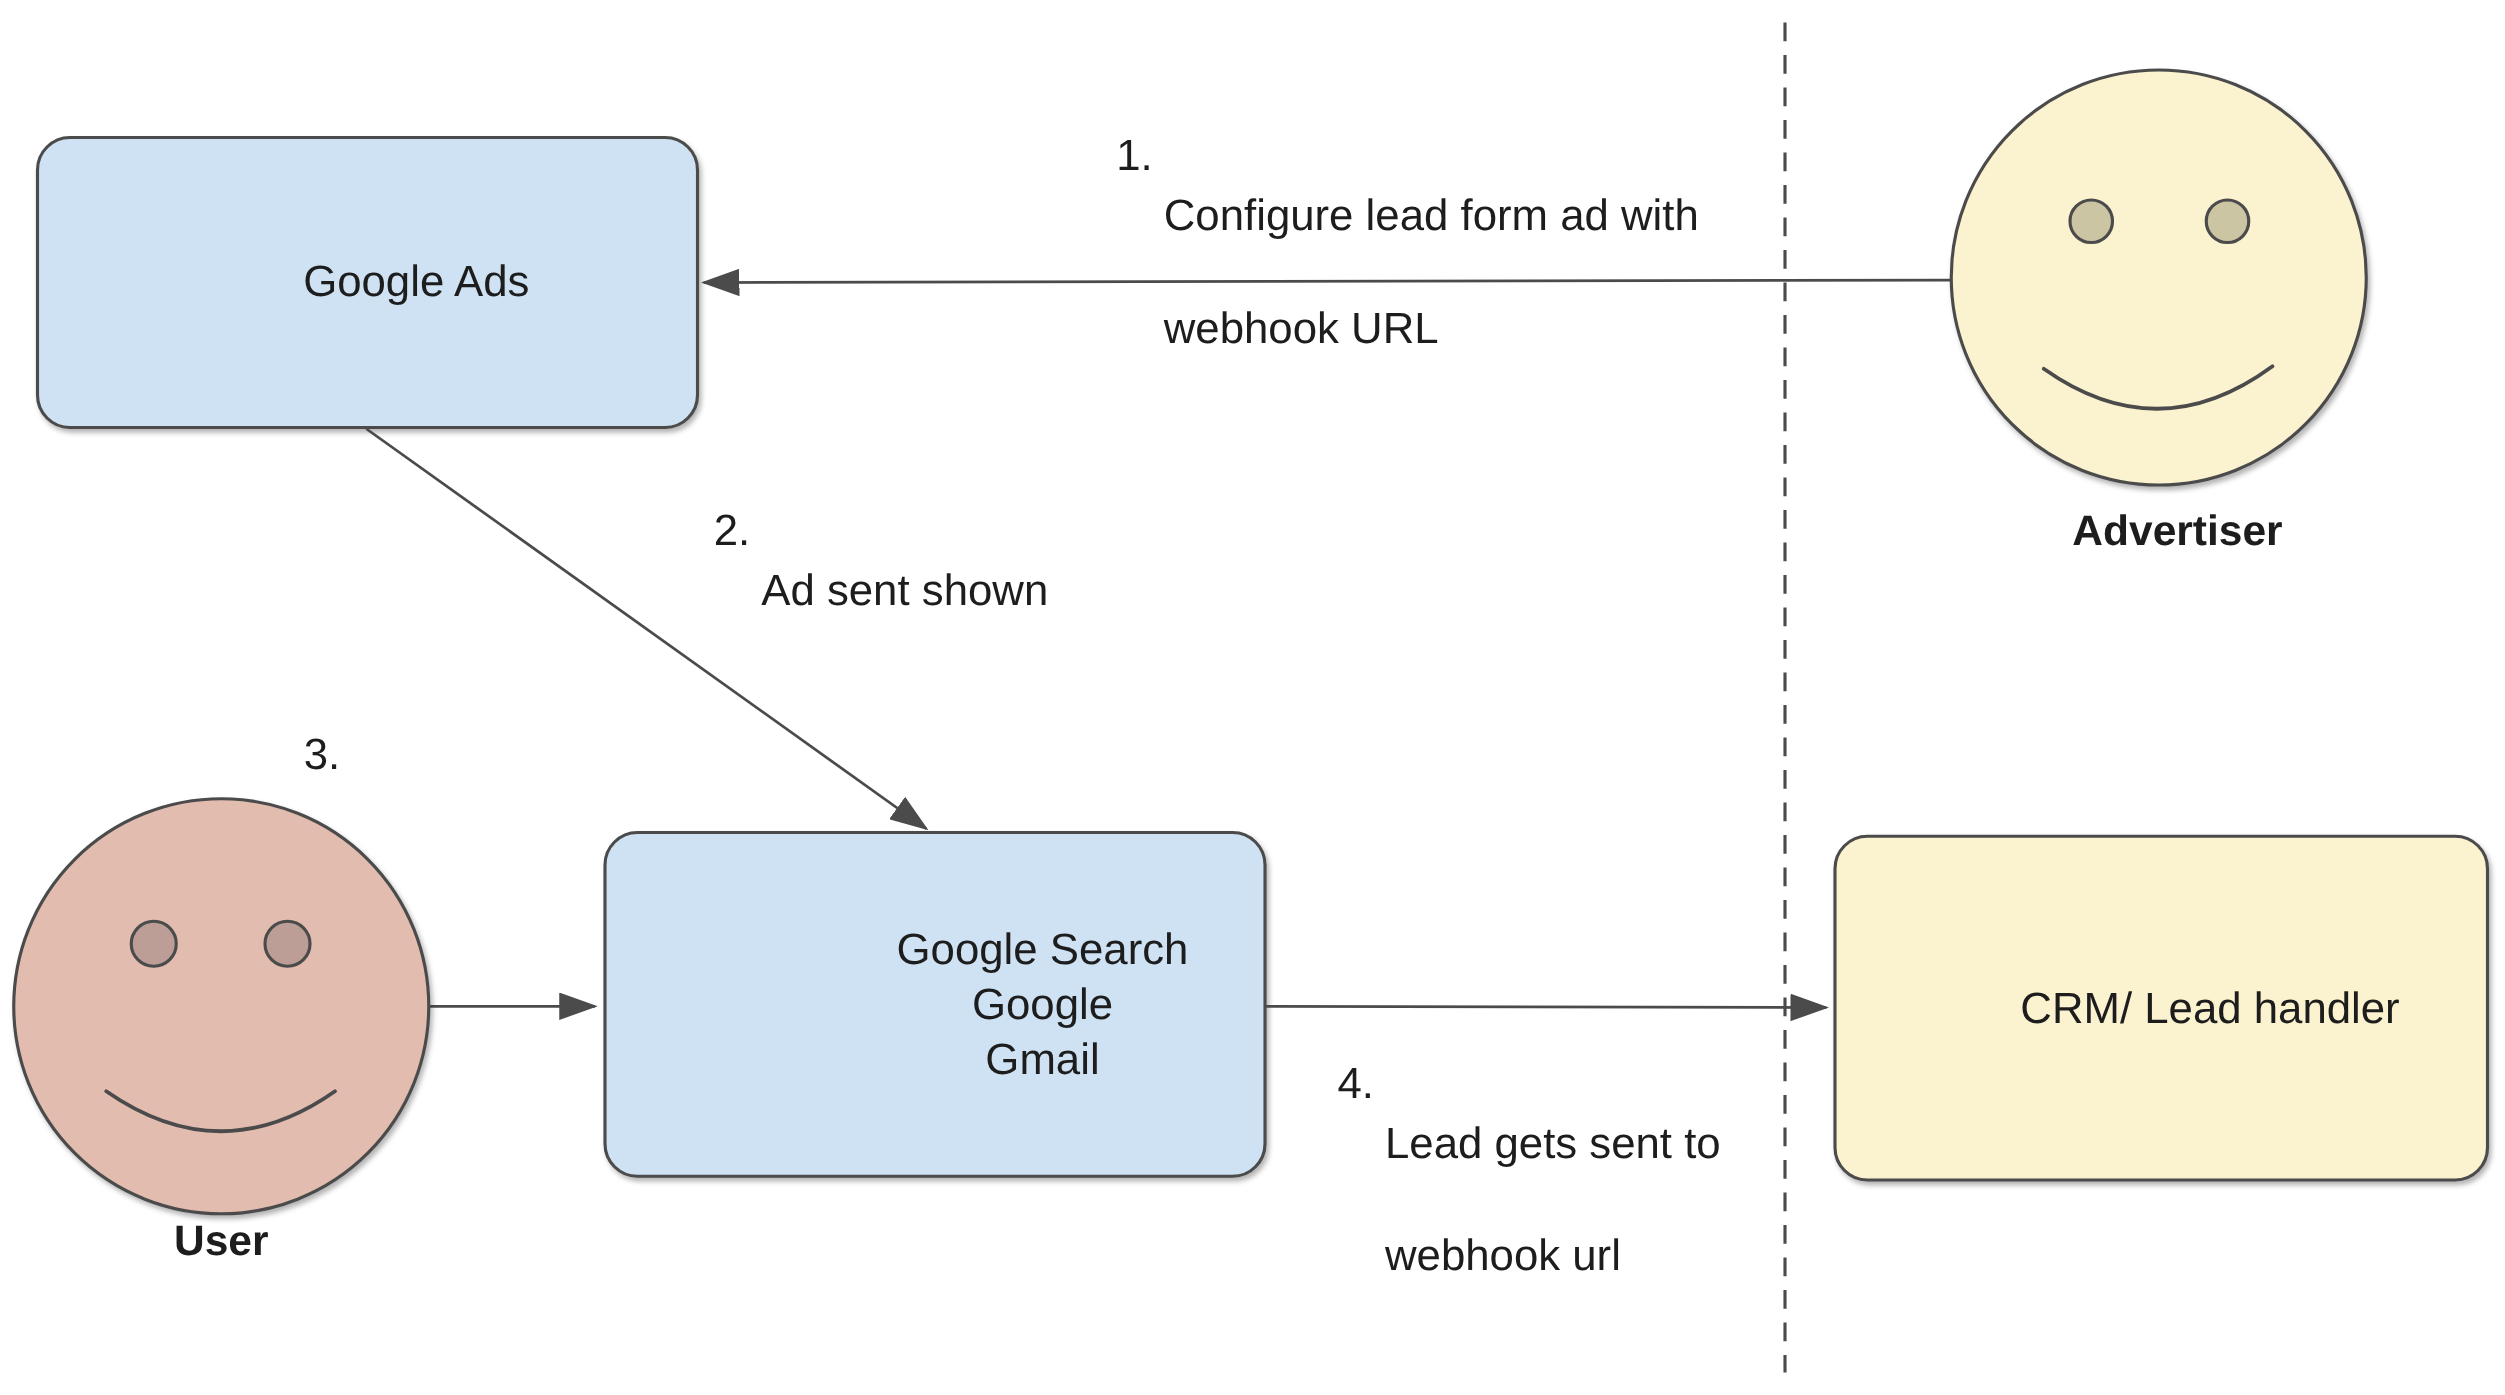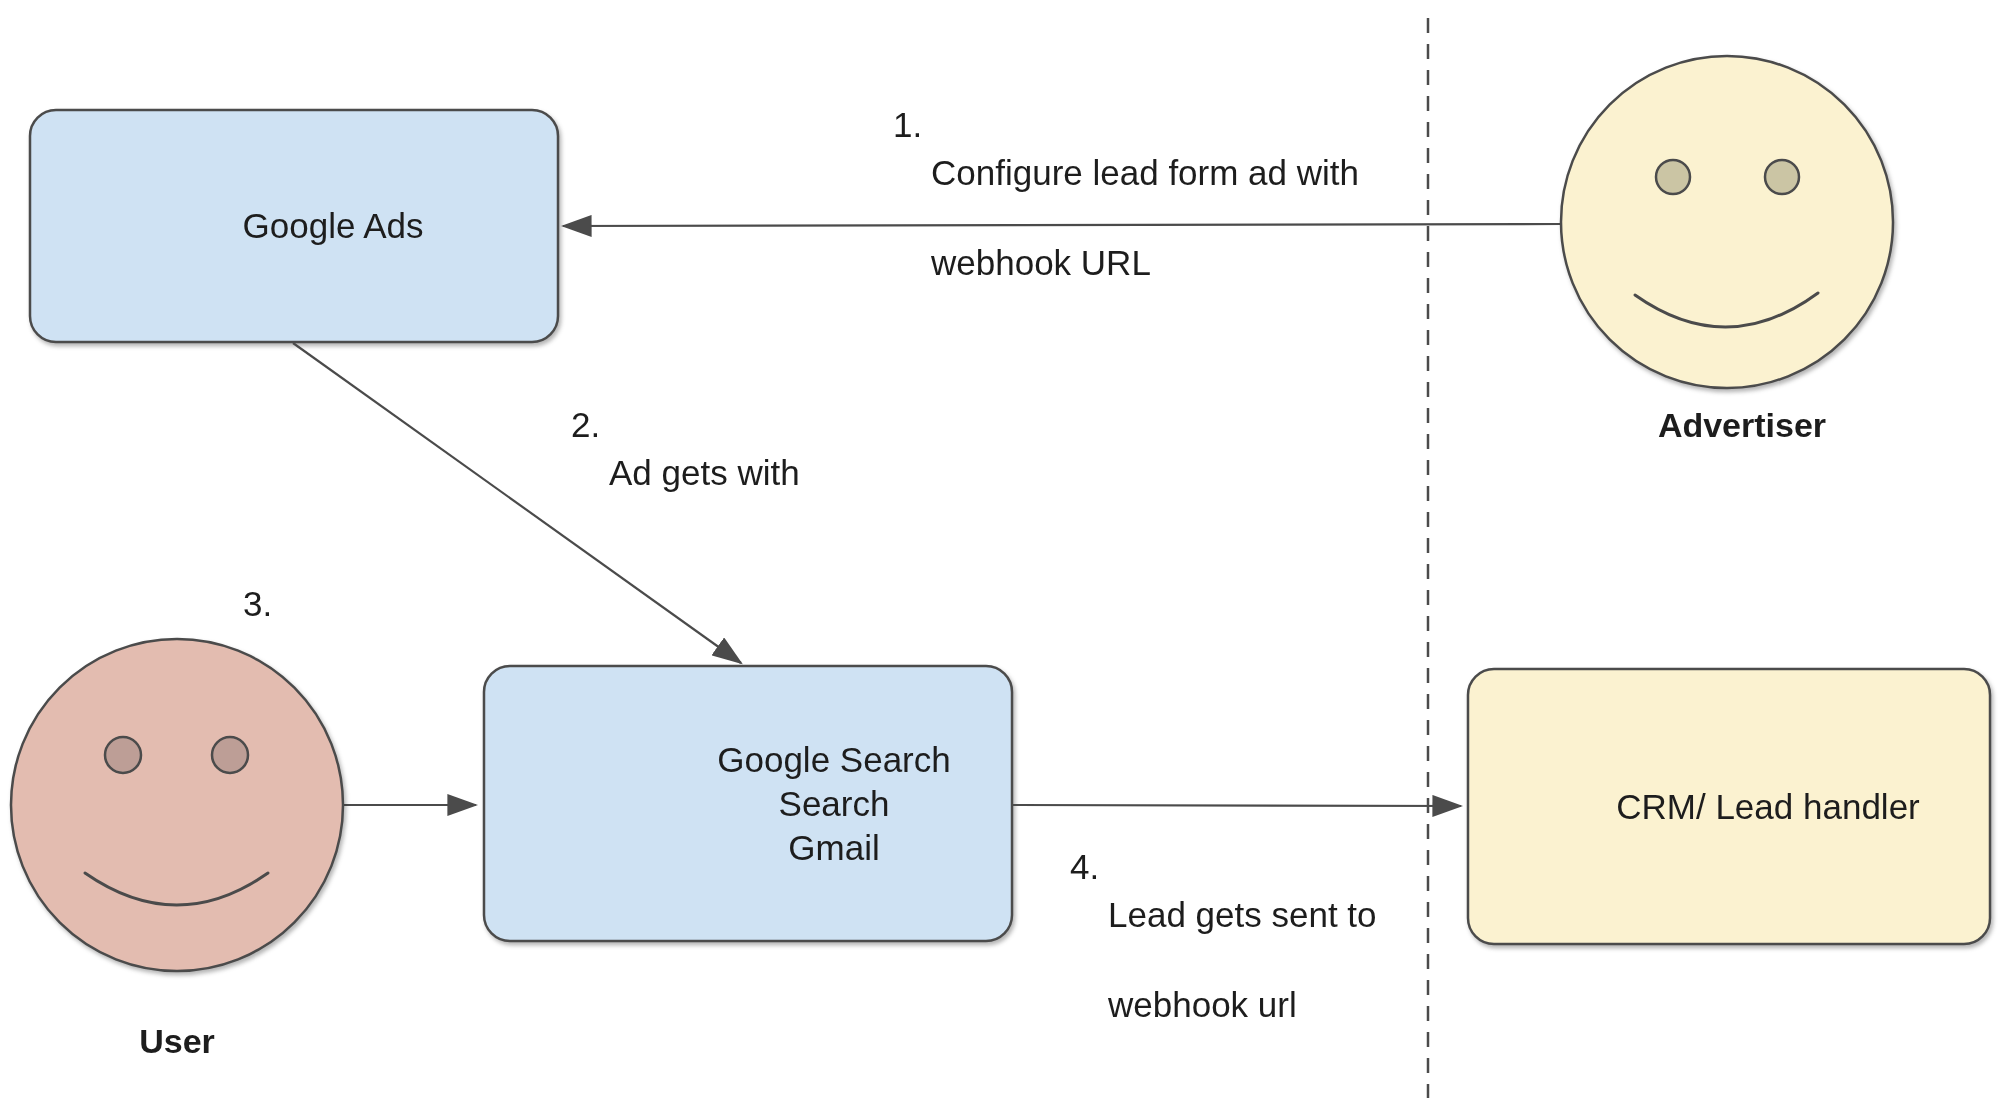--- a/index.html
+++ b/index.html
@@ -153,7 +153,7 @@
   <div class="overlay step step-2">
     <span class="num">2.</span>
     <span class="txt">
-      <span>Ad gets with</span>
+      <span>Ad sent shown</span>
     </span>
   </div>
 

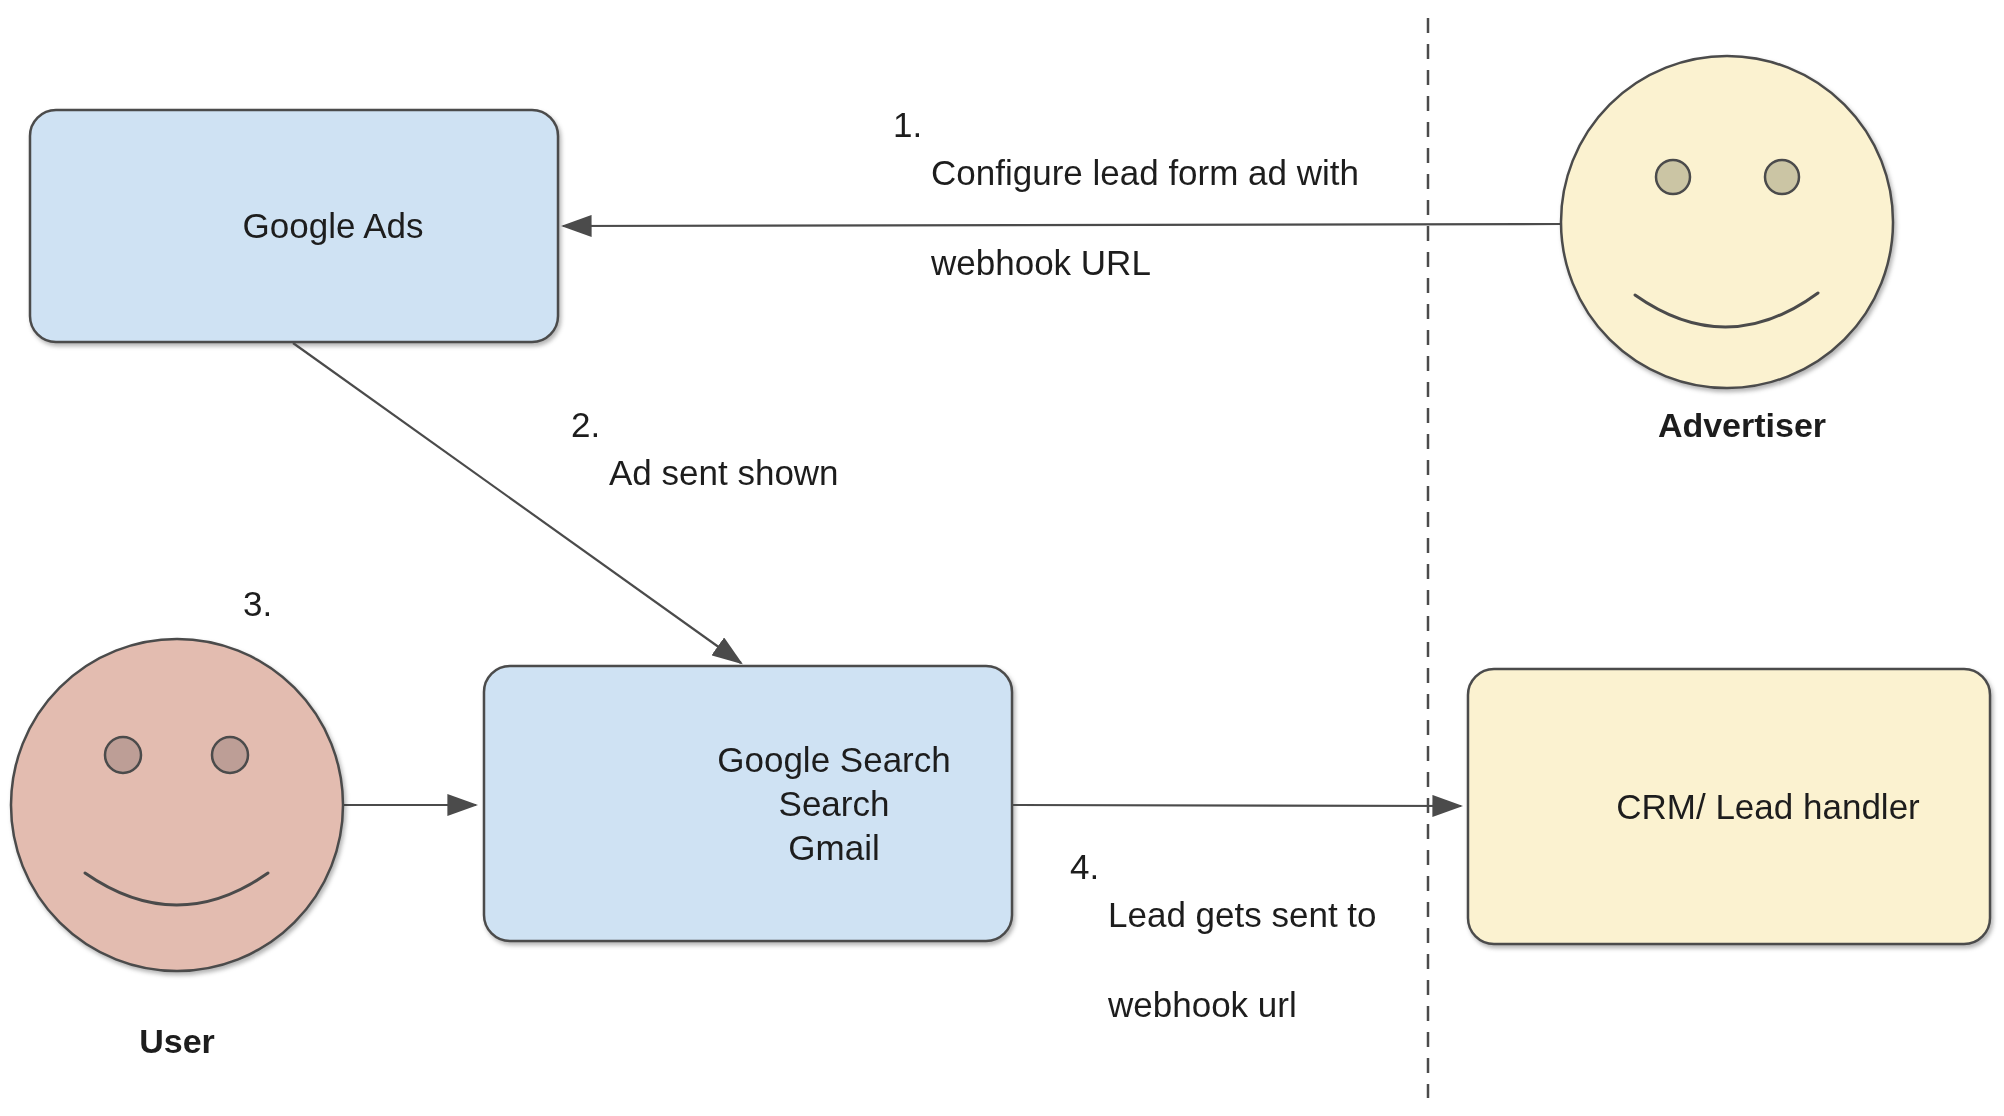--- a/index.html
+++ b/index.html
@@ -132,7 +132,7 @@
   <div class="overlay box-label lbl-surfaces">
     <span class="stack">
       <span>Google Search</span>
-      <span>Search</span>
+      <span>Google</span>
       <span>Gmail</span>
     </span>
   </div>

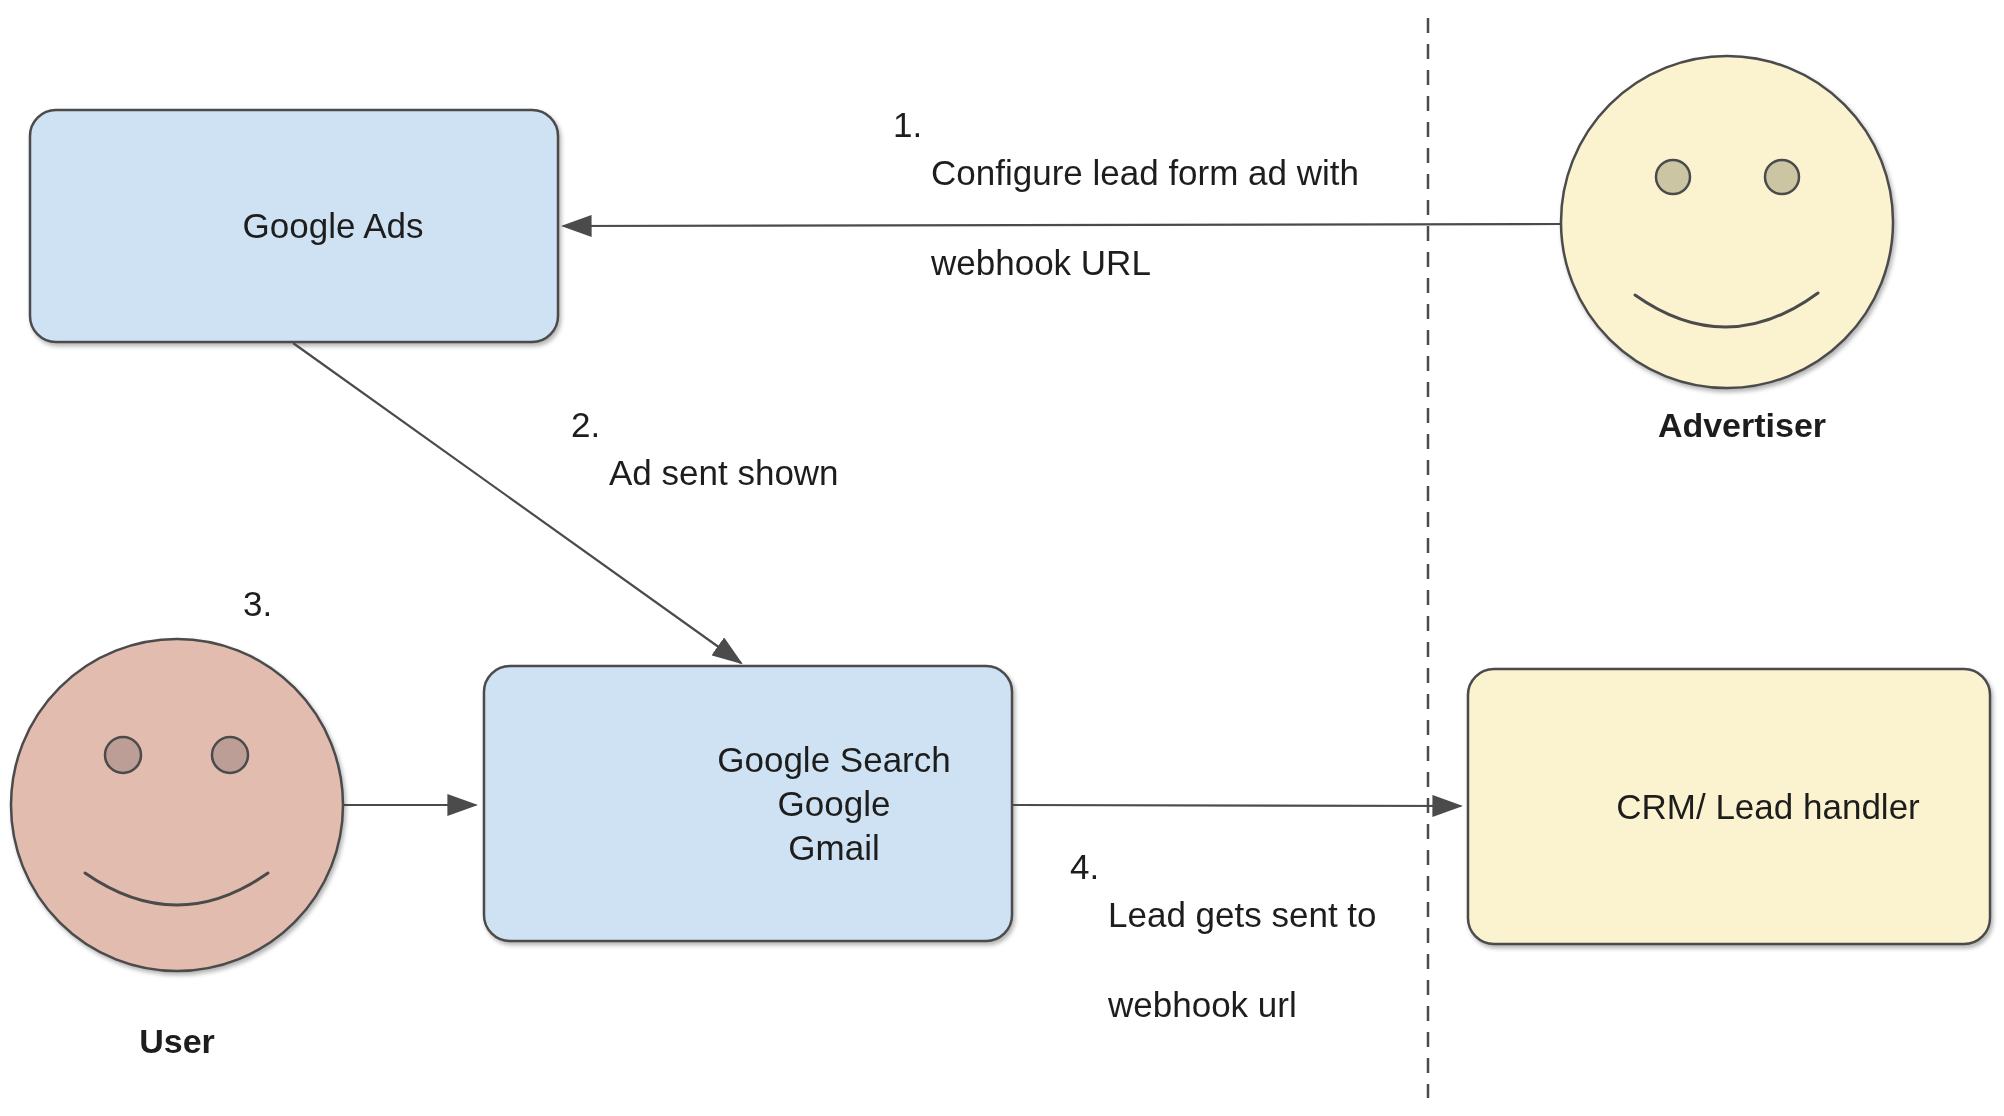--- a/index.html
+++ b/index.html
@@ -69,7 +69,7 @@
     text-align: center;
   }
   .lbl-advertiser { left: 1567px; top: 404px; width: 350px; }
-  .lbl-user       { left: 2px;    top: 1020px; width: 350px; }
+  .lbl-user       { left: 2px;    top: 972px; width: 350px; }
   .step {
     display: flex;
     font-size: 35px;

